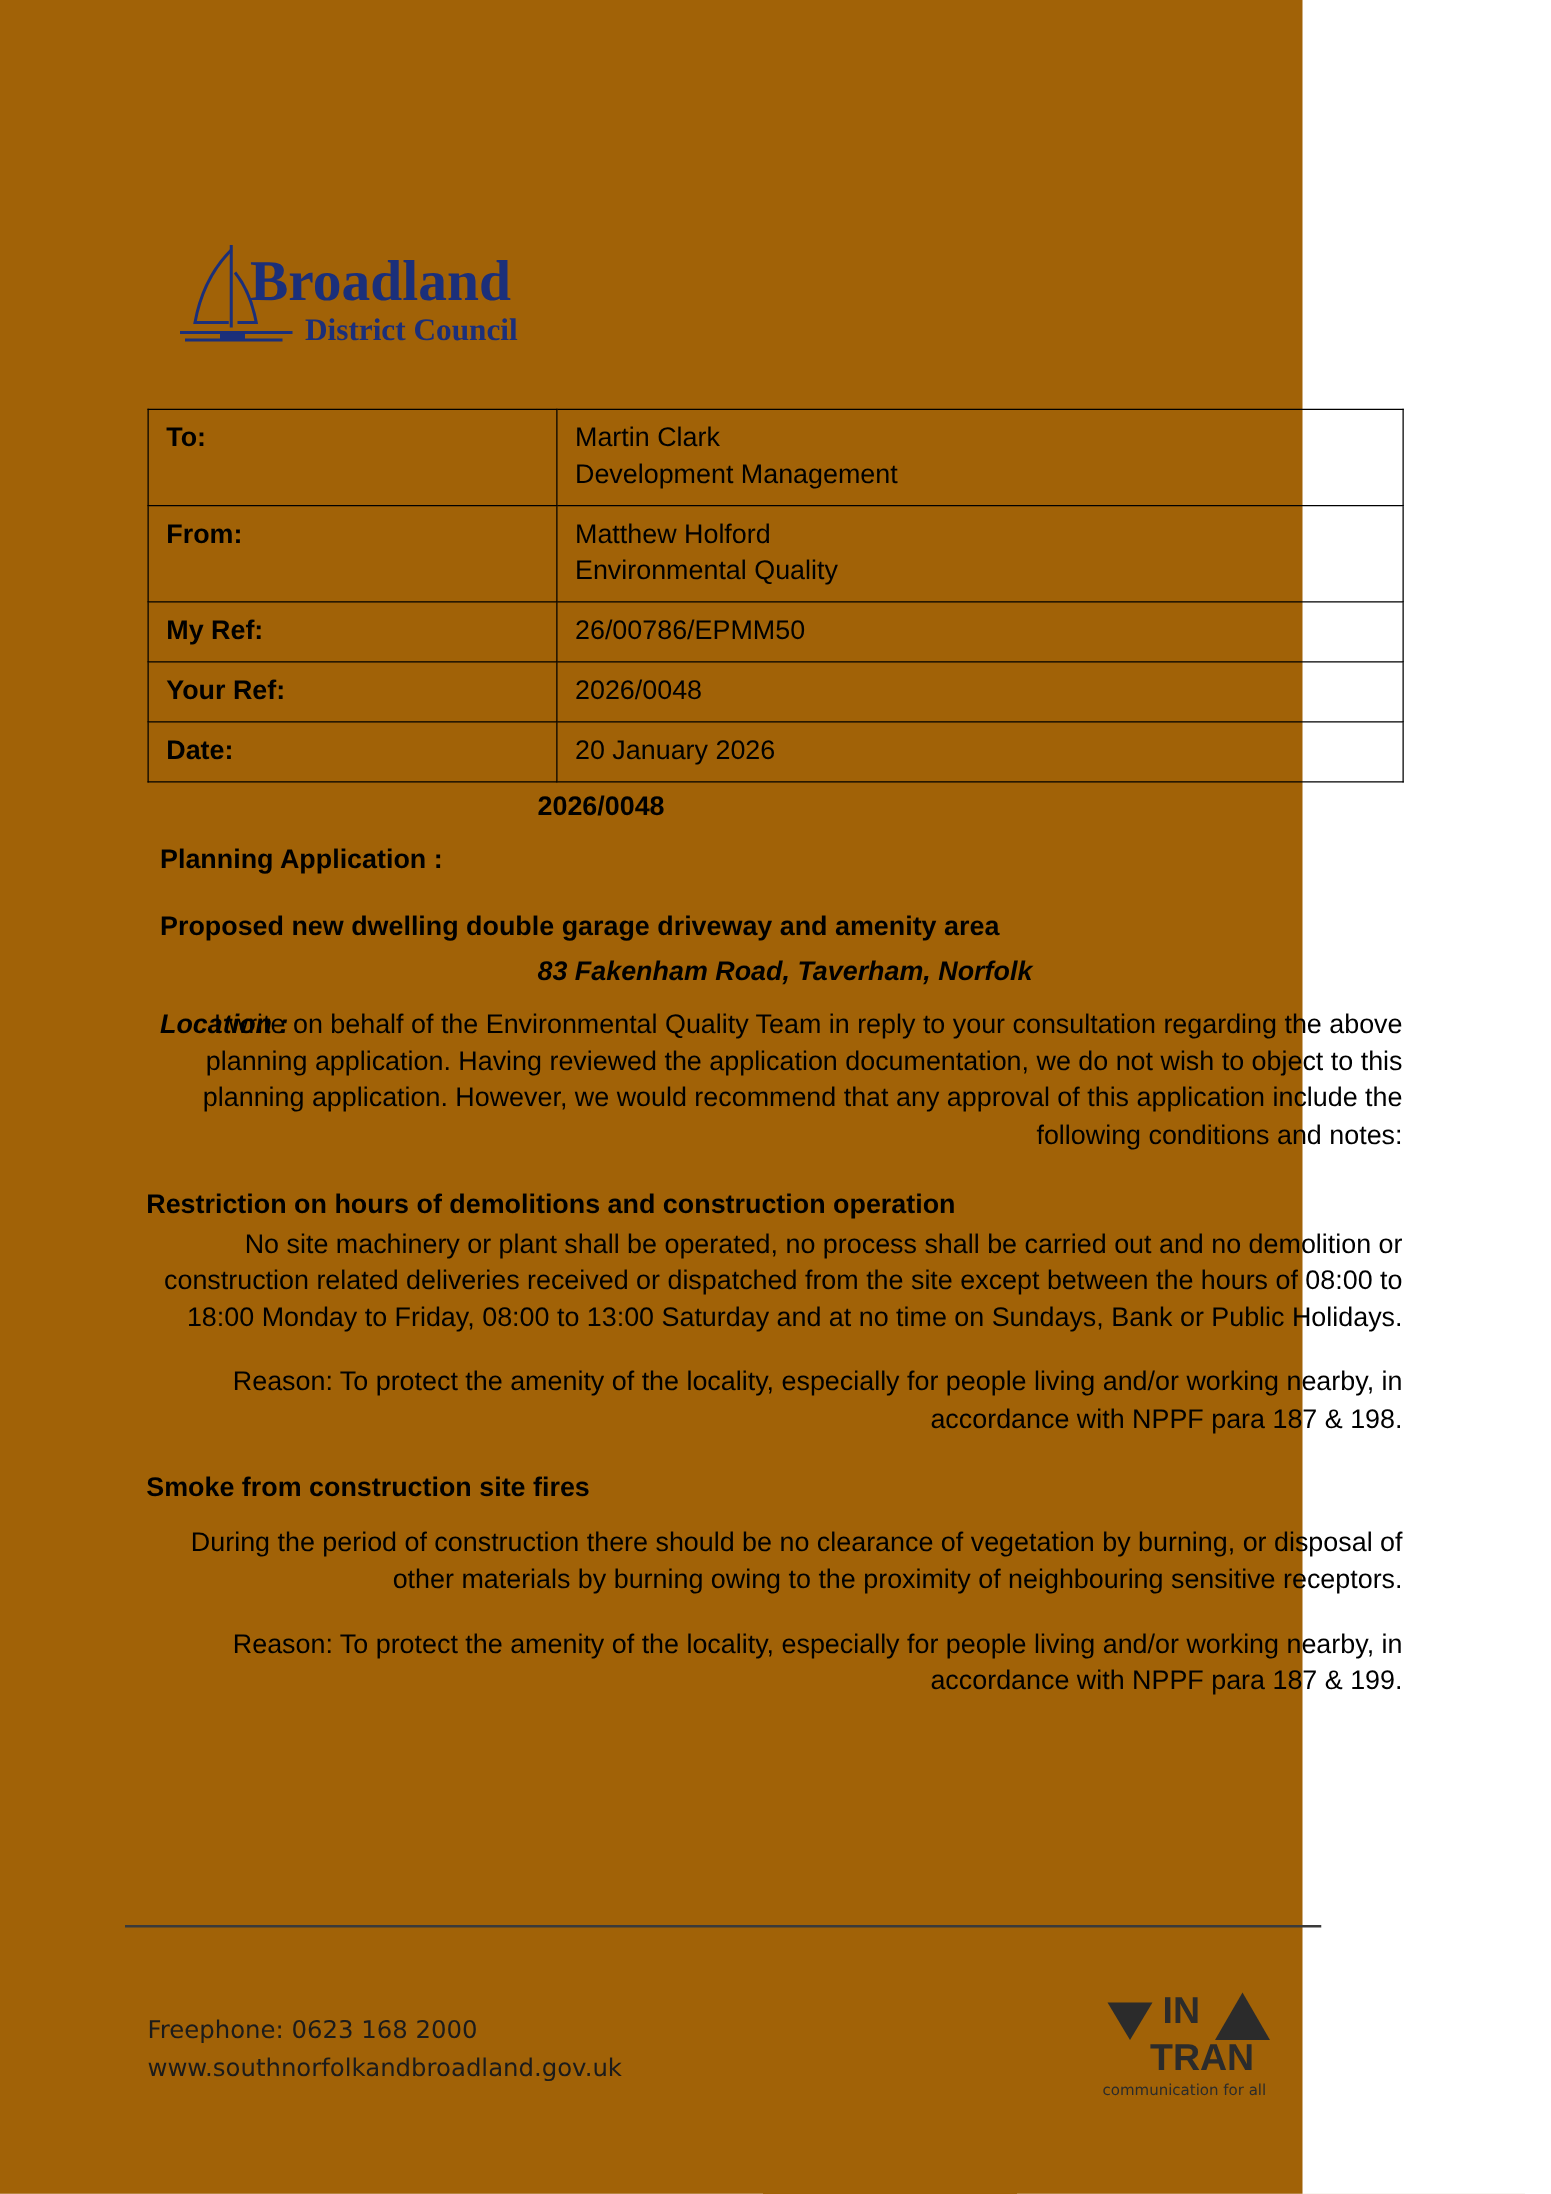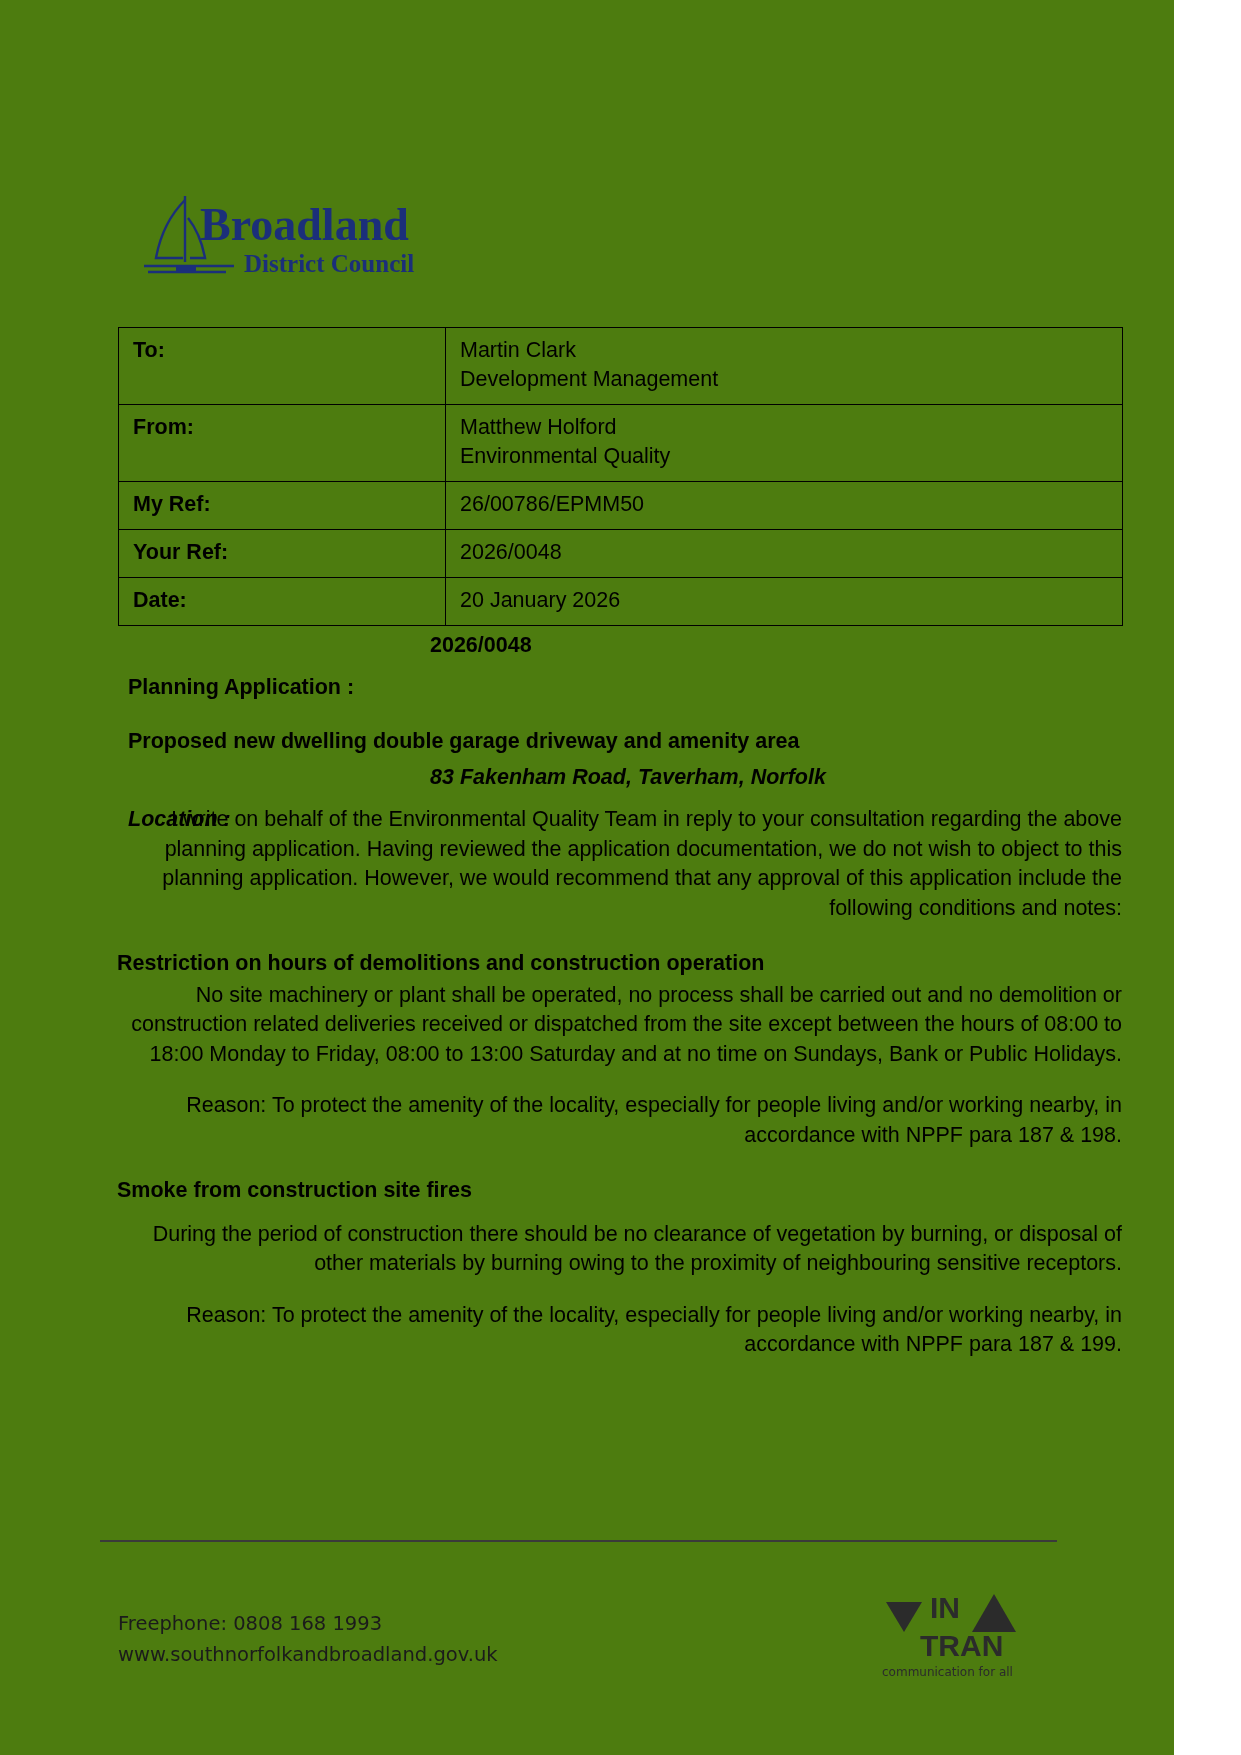--- a/index.html
+++ b/index.html
@@ -18,9 +18,9 @@
   .page {
     position: absolute;
     left: 0; top: 0;
-    width: 1174px;
+    width: 1042px;
     height: 1755px;
-    background: #4d7c0f;
+    background: #a16207;
   }
 
   

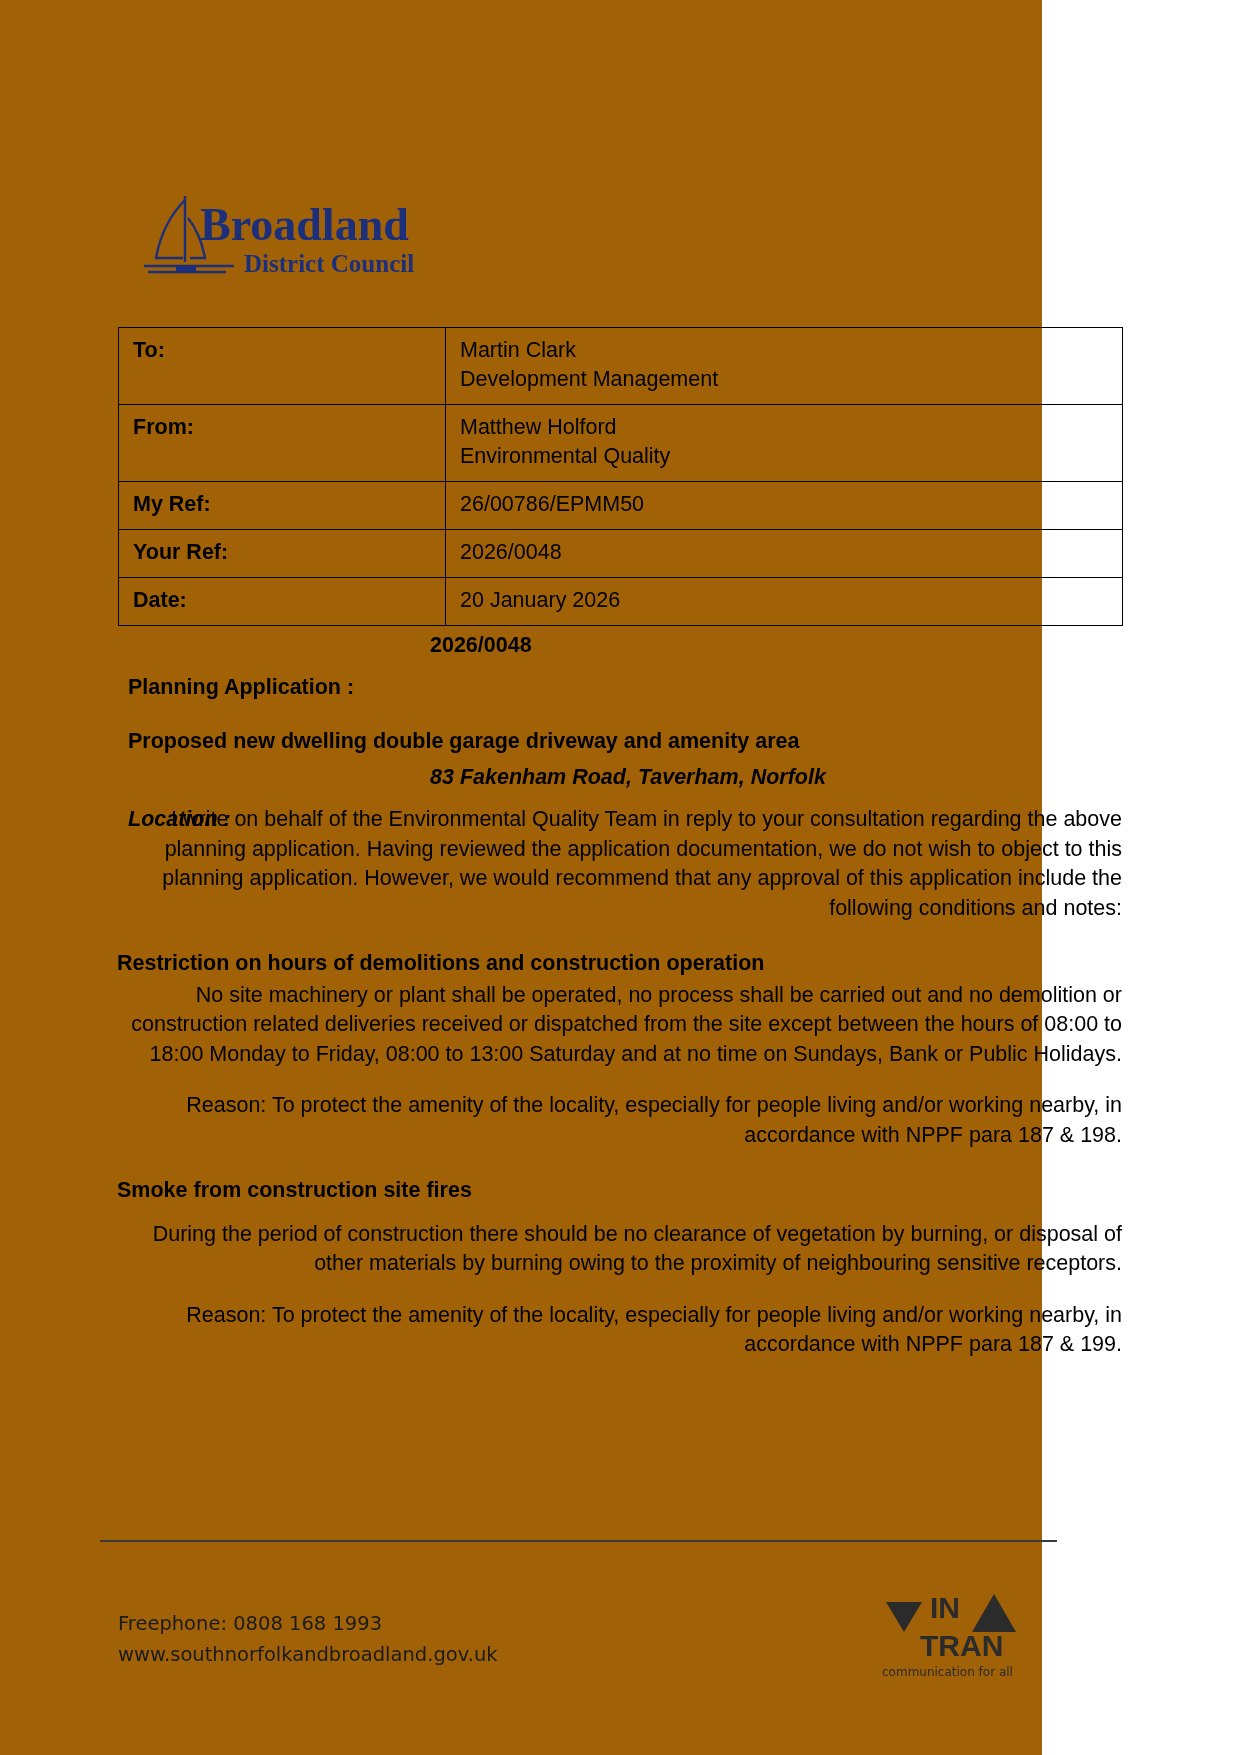--- a/index.html
+++ b/index.html
@@ -213,7 +213,7 @@
   <div class="footer-rule"></div>
 
   <div class="footer-text">
-    <div>Freephone: 0808 168 1993</div>
+    <div>Freephone: 0623 168 2000</div>
     <div>www.southnorfolkandbroadland.gov.uk</div>
   </div>
 

